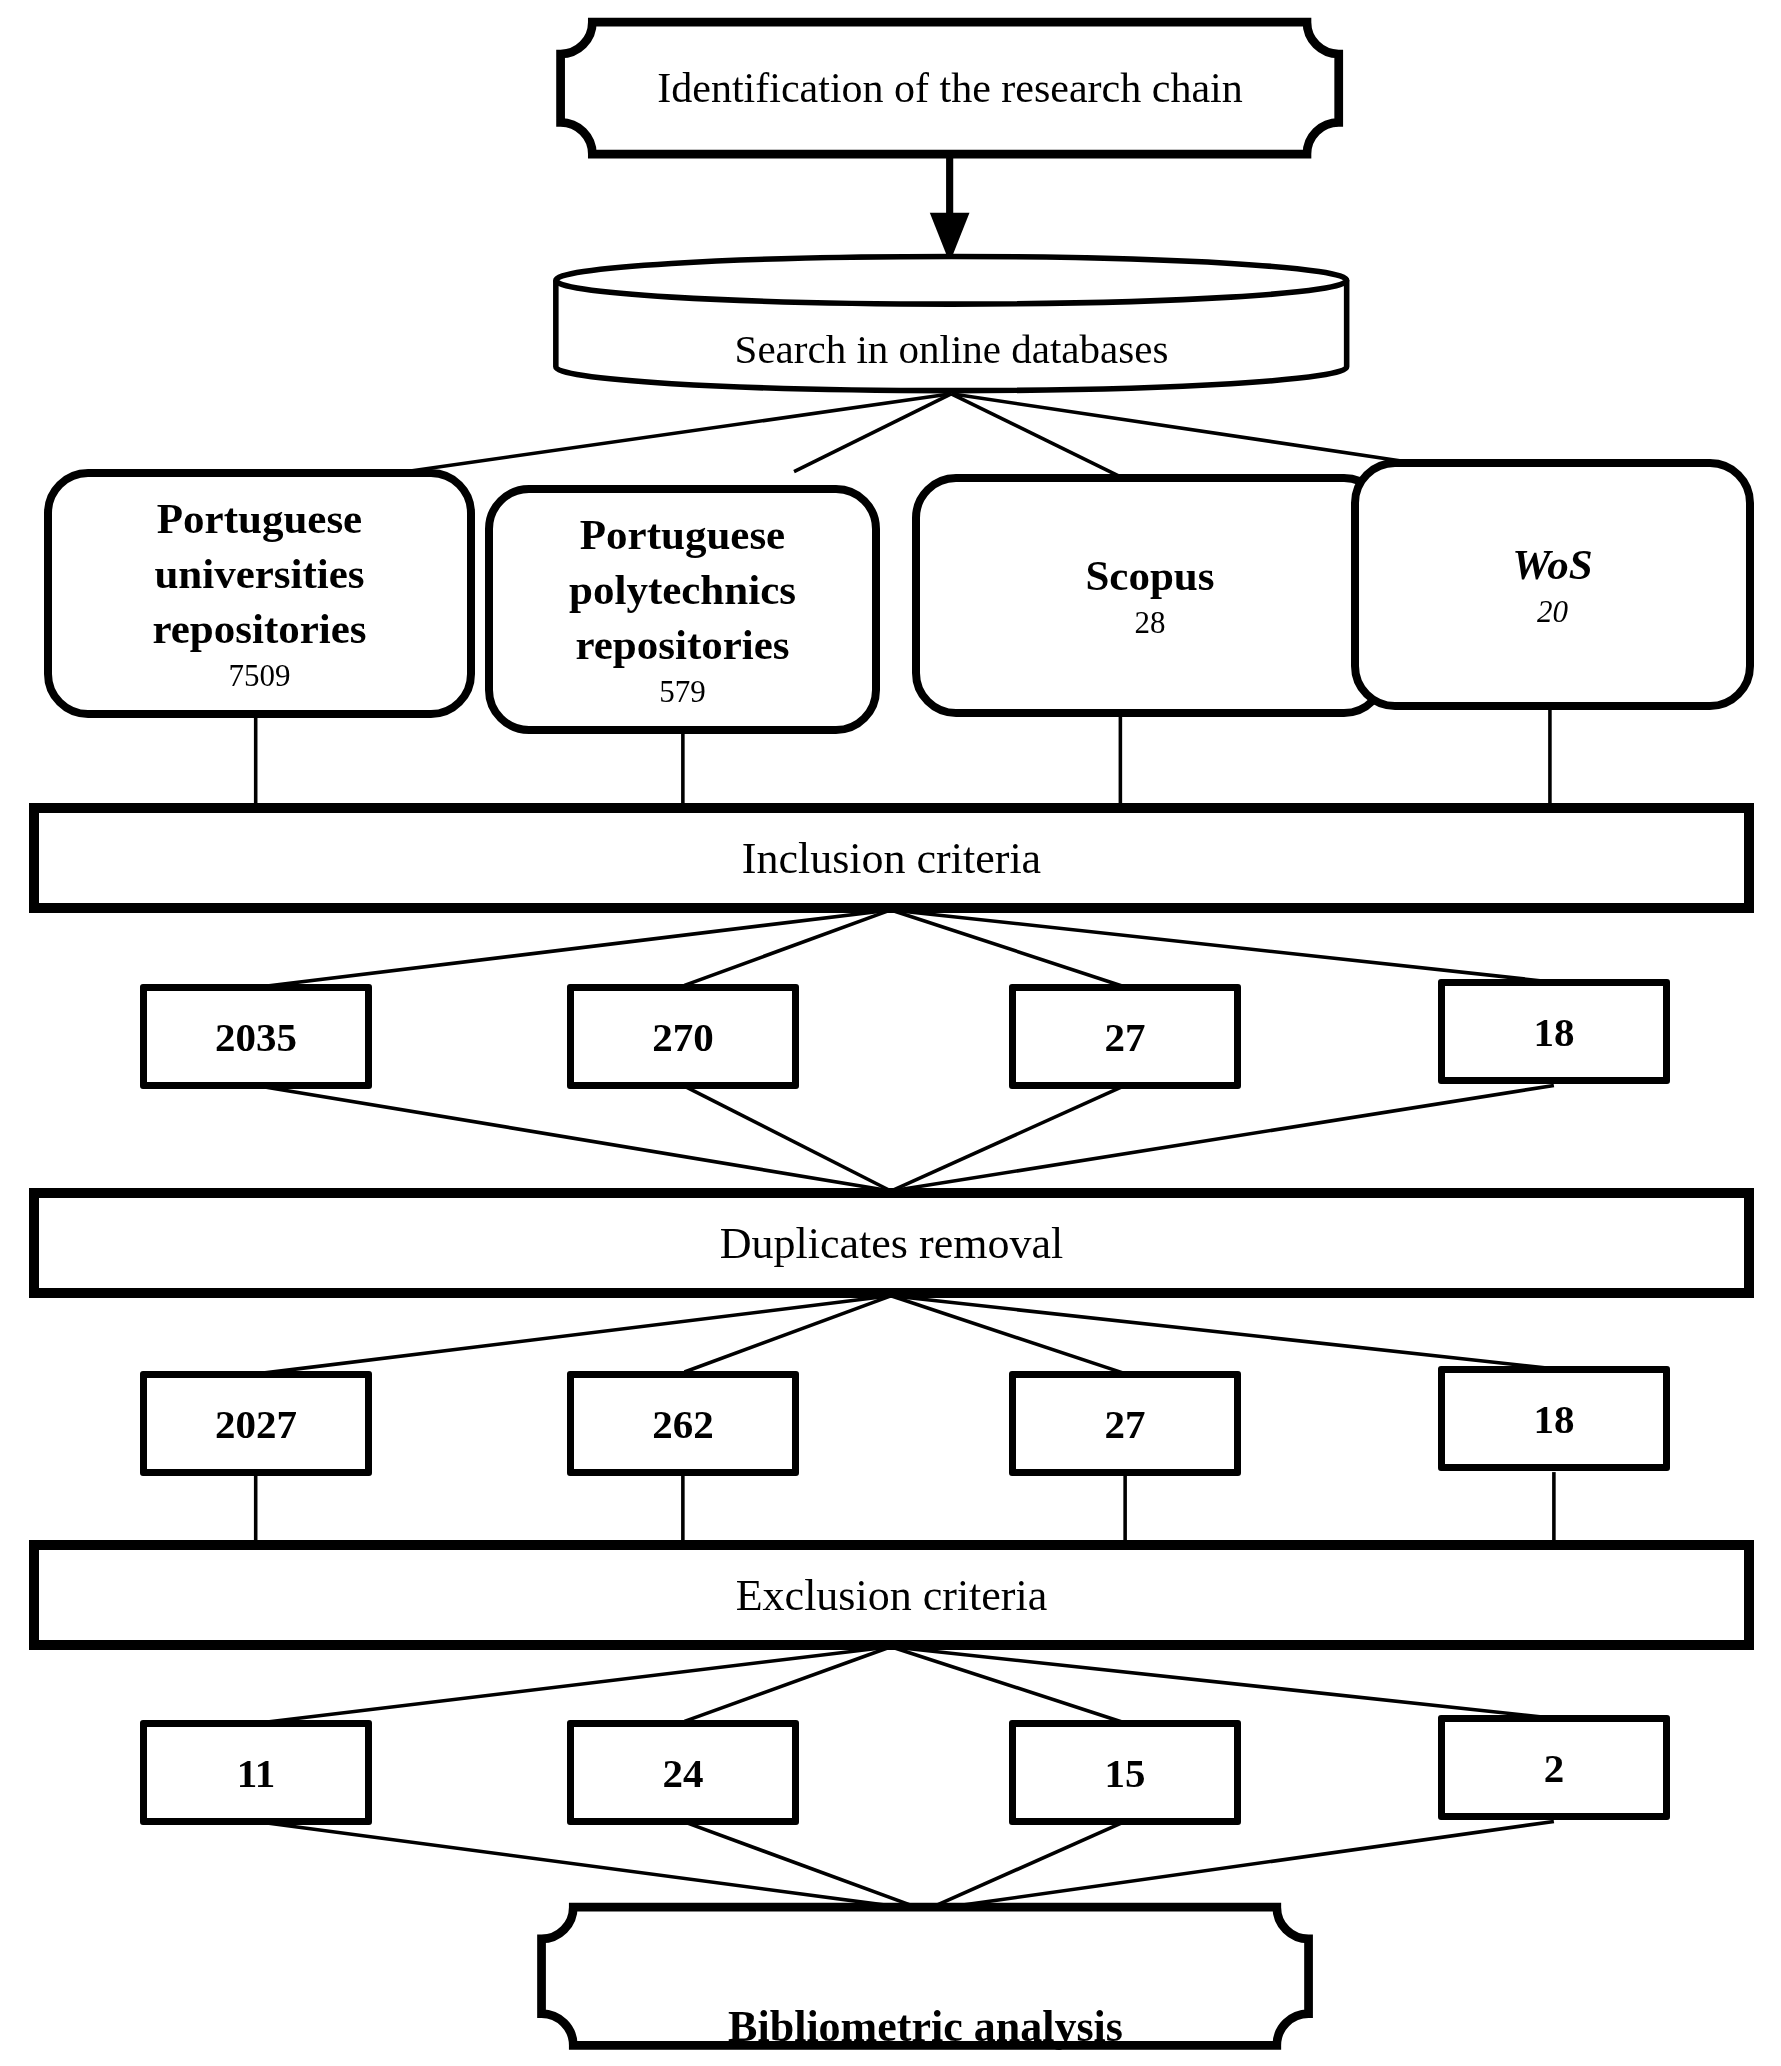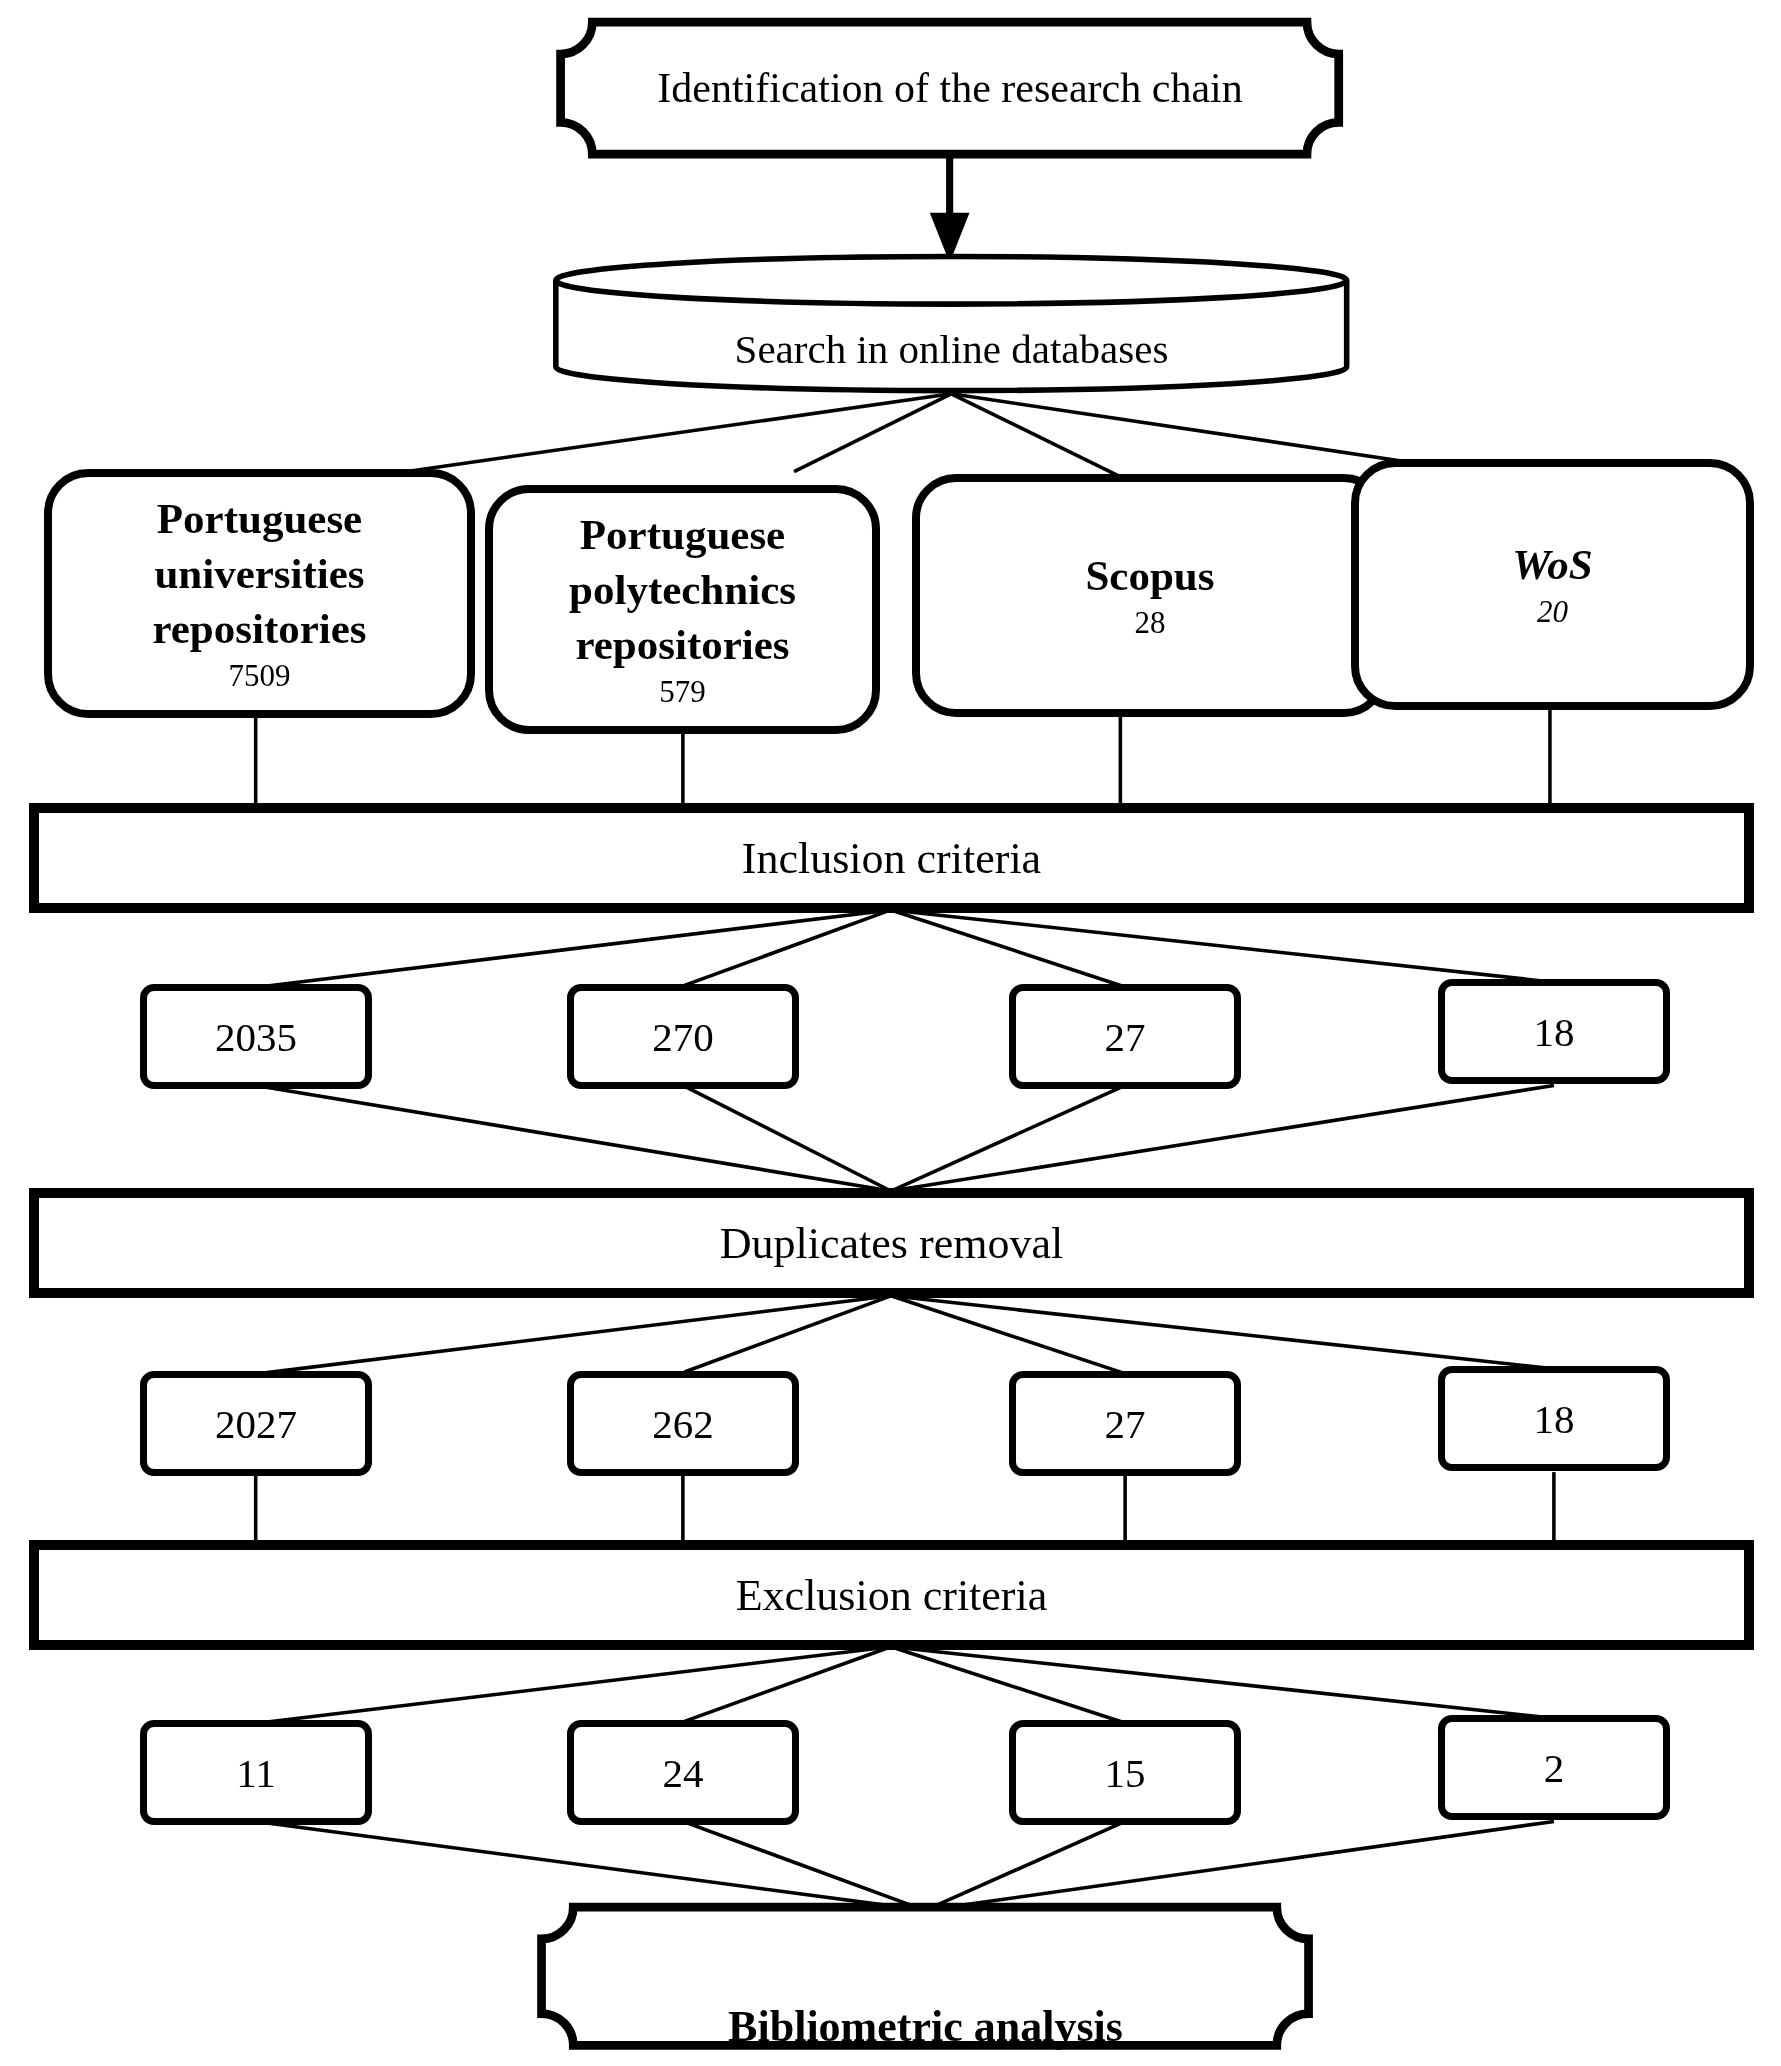--- a/index.html
+++ b/index.html
@@ -33,9 +33,10 @@
   .num-box{
     position:absolute;box-sizing:border-box;
     width:232px;height:105px;
-    background:#ffffff;border:7.1px solid #000000;border-radius:14px;
+    background:#ffffff;border:7.1px solid #000000;border-radius:3px;
     display:flex;align-items:center;justify-content:center;
     font-size:41px;
+    font-weight:bold;
   }
   .plaque-label{font-size:44px;}
   .bold{font-weight:bold;}

